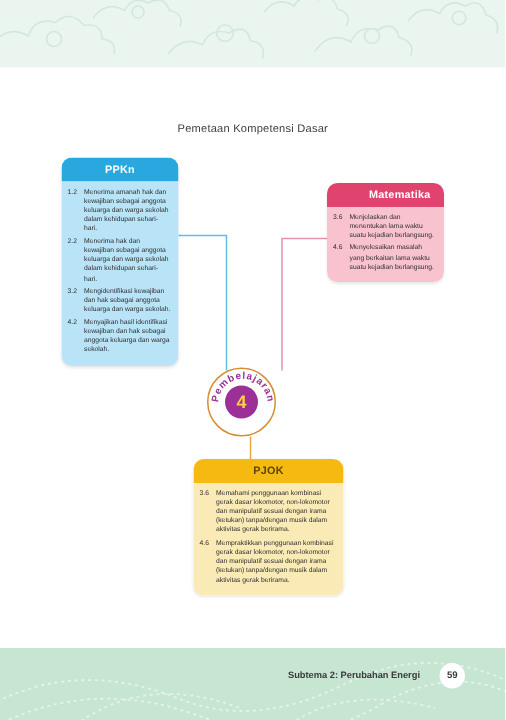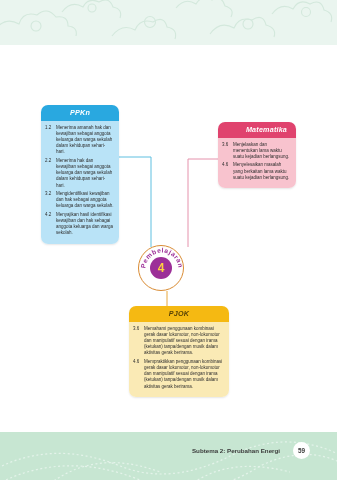--- a/index.html
+++ b/index.html
@@ -111,6 +111,7 @@
     </svg>
   </div>
 
+  <div class="page-title">Pemetaan Kompetensi Dasar</div>
 
   <svg class="wires">
 

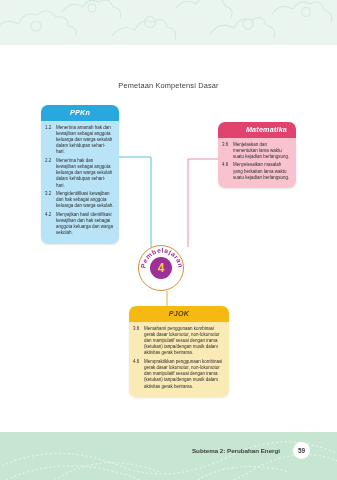--- a/index.html
+++ b/index.html
@@ -37,7 +37,7 @@
           box-shadow:0 1px 2px rgba(0,0,0,.10); }
   .card-head {
     text-align:center; font-weight:bold; font-size:7.2px;
-    padding:3.2px 0 3.4px; color:#fff; letter-spacing:.2px;font-style:italic;
+    padding:3.2px 0 3.4px; color:#fff; letter-spacing:.2px;
   }
   .card-body { padding:4px 5px 5px 4px; }
   .kd { display:flex; margin-bottom:2.2px; }

